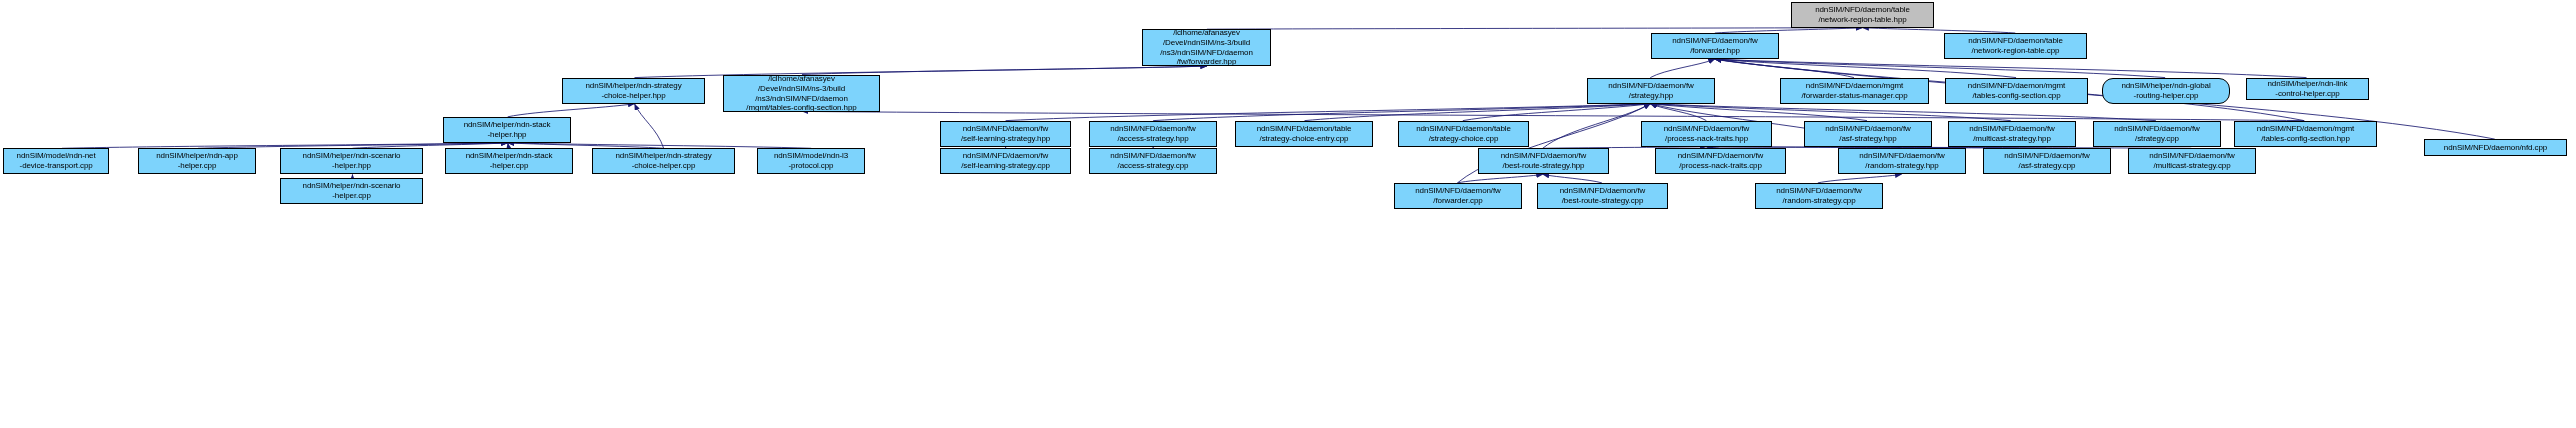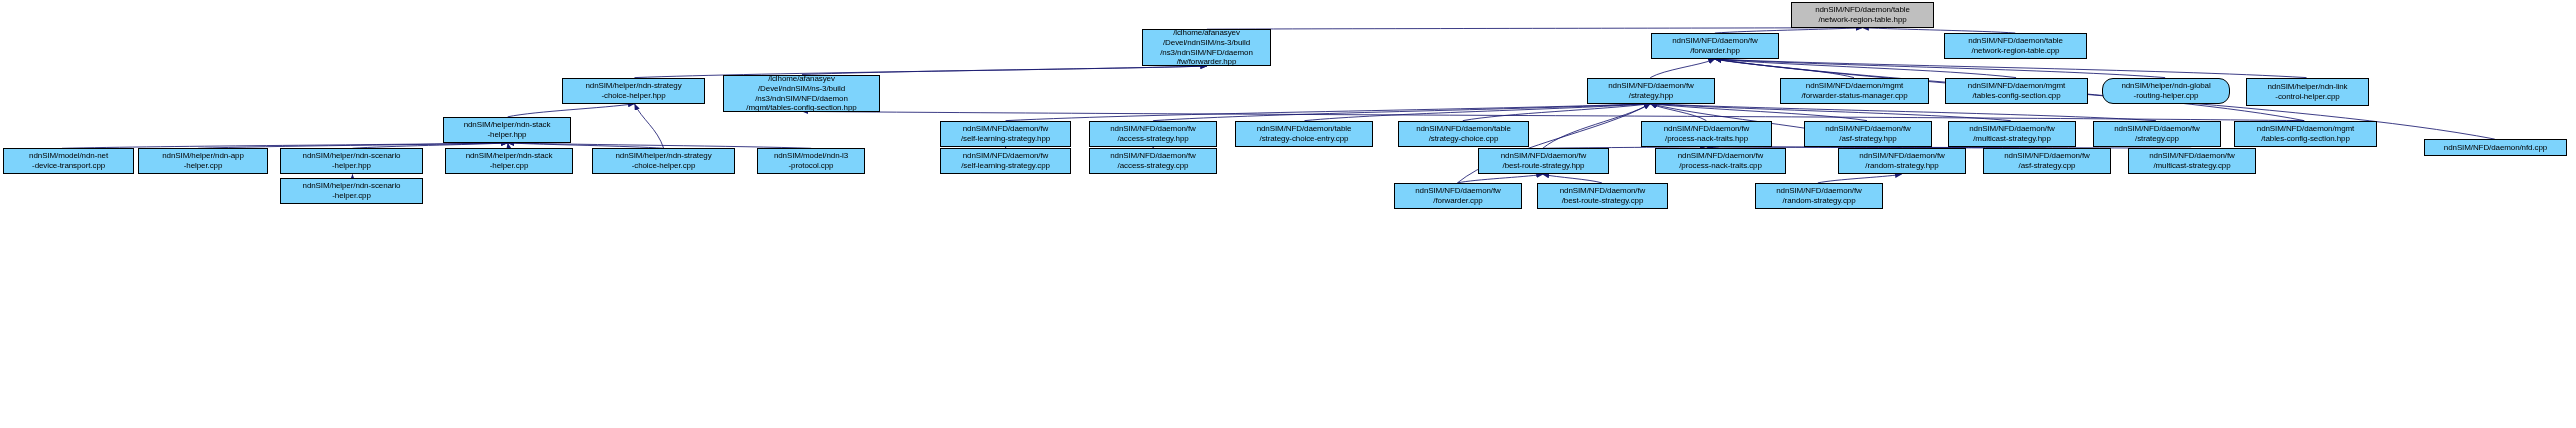--- a/index.html
+++ b/index.html
@@ -126,7 +126,7 @@
 /tables-config-section.cpp</span></div>
     <div class="node" style="left: 2102px; top: 78px; width: 128px; height: 26px; border-radius: 11px;"><span class="lbl">ndnSIM/helper/ndn-global
 -routing-helper.cpp</span></div>
-    <div class="node" style="left: 2246px; top: 78px; width: 123px; height: 28px;"><span class="lbl">ndnSIM/helper/ndn-link
+    <div class="node" style="left: 2246px; top: 78px; width: 123px; height: 22px;"><span class="lbl">ndnSIM/helper/ndn-link
 -control-helper.cpp</span></div>
     <div class="node" style="left: 443px; top: 117px; width: 128px; height: 26px;"><span class="lbl">ndnSIM/helper/ndn-stack
 -helper.hpp</span></div>

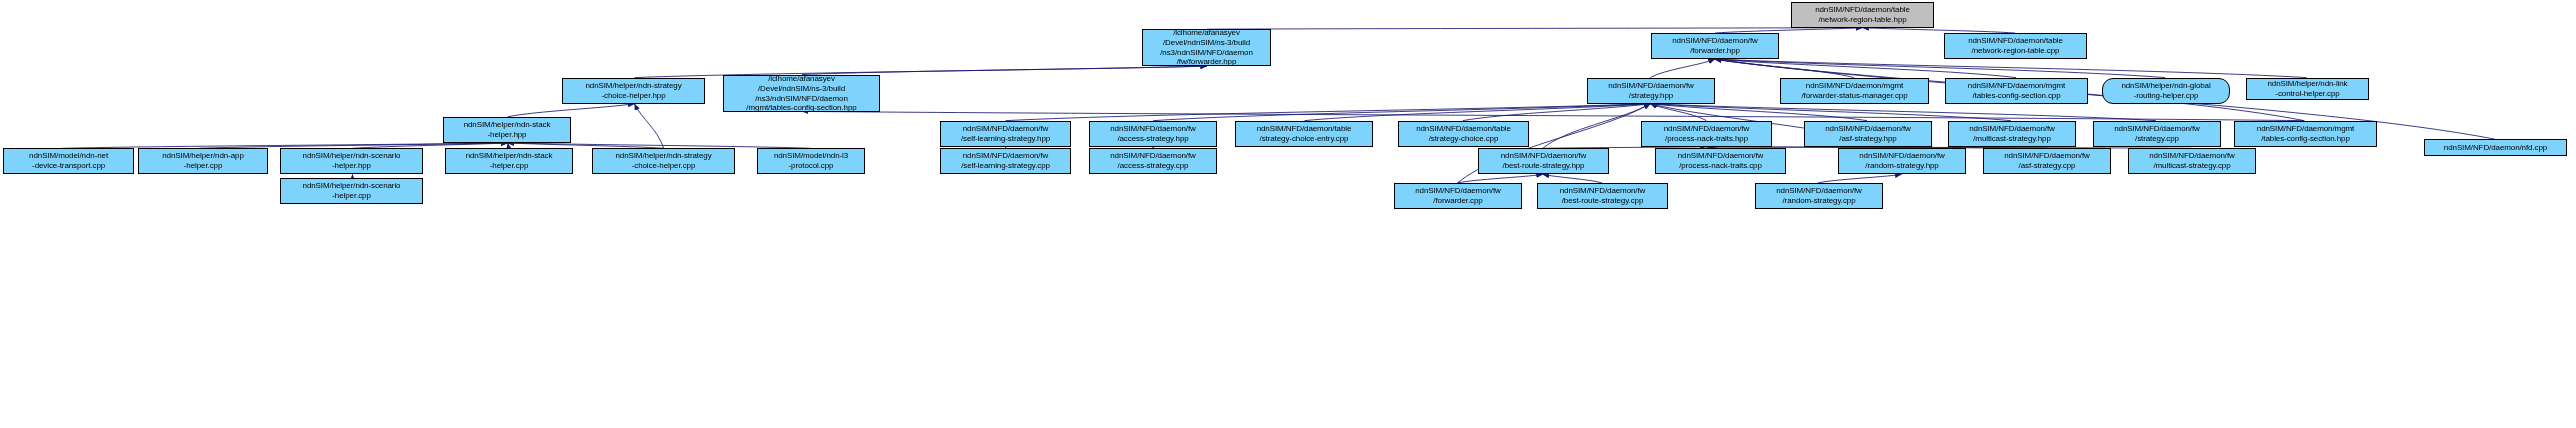--- a/index.html
+++ b/index.html
@@ -149,7 +149,7 @@
     <div class="node" style="left: 2234px; top: 121px; width: 143px; height: 26px;"><span class="lbl">ndnSIM/NFD/daemon/mgmt
 /tables-config-section.hpp</span></div>
     <div class="node" style="left: 2424px; top: 139px; width: 143px; height: 17px; text-align: center;"><span class="lbl">ndnSIM/NFD/daemon/nfd.cpp</span></div>
-    <div class="node" style="left: 3.1px; top: 148px; width: 131px; height: 26px;"><span class="lbl">ndnSIM/model/ndn-net
+    <div class="node" style="left: 3.1px; top: 148px; width: 106px; height: 26px;"><span class="lbl">ndnSIM/model/ndn-net
 -device-transport.cpp</span></div>
     <div class="node" style="left: 138px; top: 148px; width: 130px; height: 26px;"><span class="lbl">ndnSIM/helper/ndn-app
 -helper.cpp</span></div>

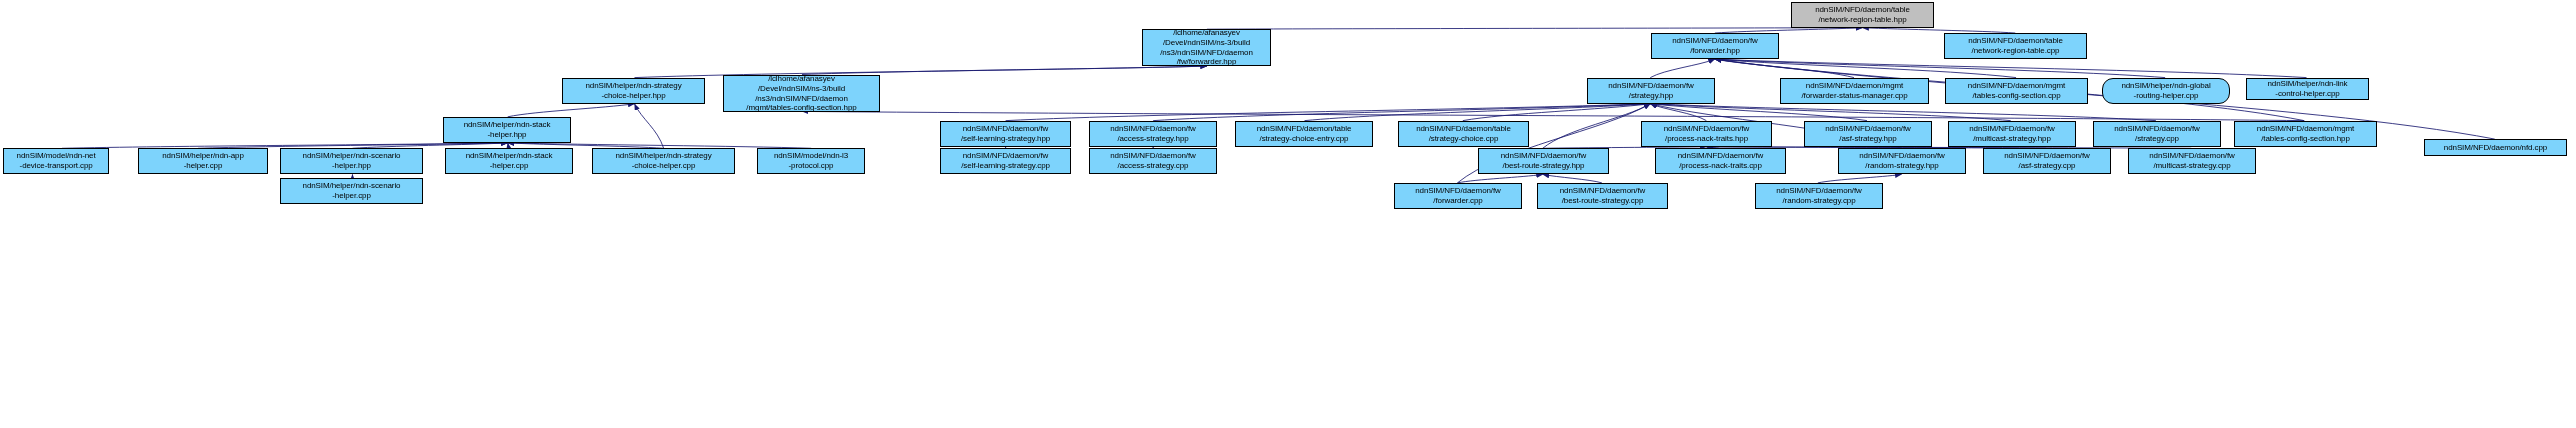--- a/index.html
+++ b/index.html
@@ -151,7 +151,7 @@
     <div class="node" style="left: 2424px; top: 139px; width: 143px; height: 17px; text-align: center;"><span class="lbl">ndnSIM/NFD/daemon/nfd.cpp</span></div>
     <div class="node" style="left: 3.1px; top: 148px; width: 106px; height: 26px;"><span class="lbl">ndnSIM/model/ndn-net
 -device-transport.cpp</span></div>
-    <div class="node" style="left: 138px; top: 148px; width: 130px; height: 26px;"><span class="lbl">ndnSIM/helper/ndn-app
+    <div class="node" style="left: 138px; top: 148px; width: 118px; height: 26px;"><span class="lbl">ndnSIM/helper/ndn-app
 -helper.cpp</span></div>
     <div class="node" style="left: 280px; top: 148px; width: 143px; height: 26px;"><span class="lbl">ndnSIM/helper/ndn-scenario
 -helper.hpp</span></div>

